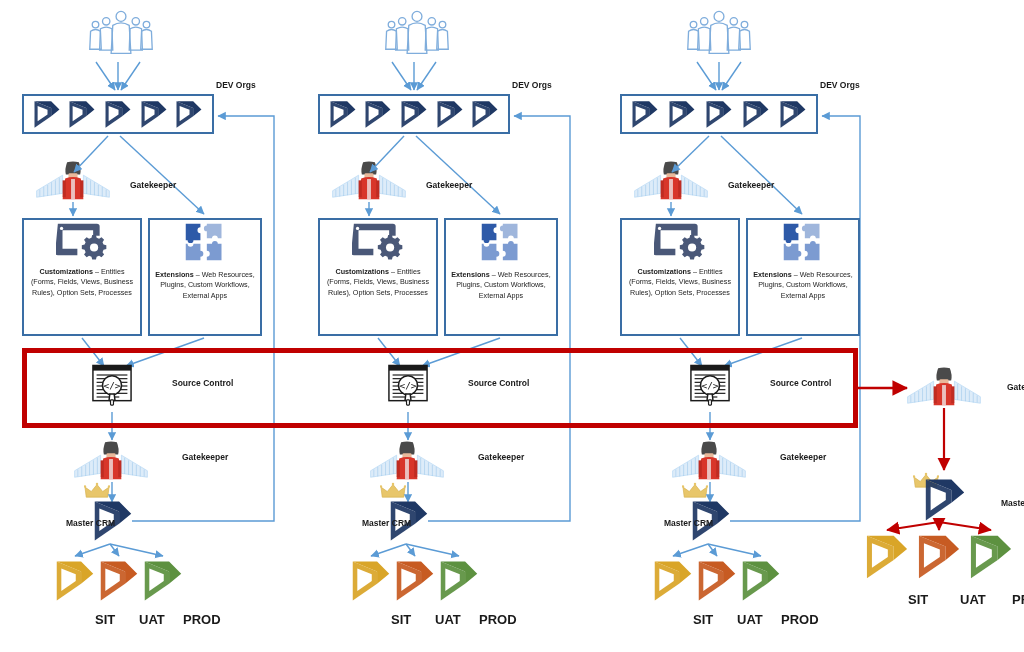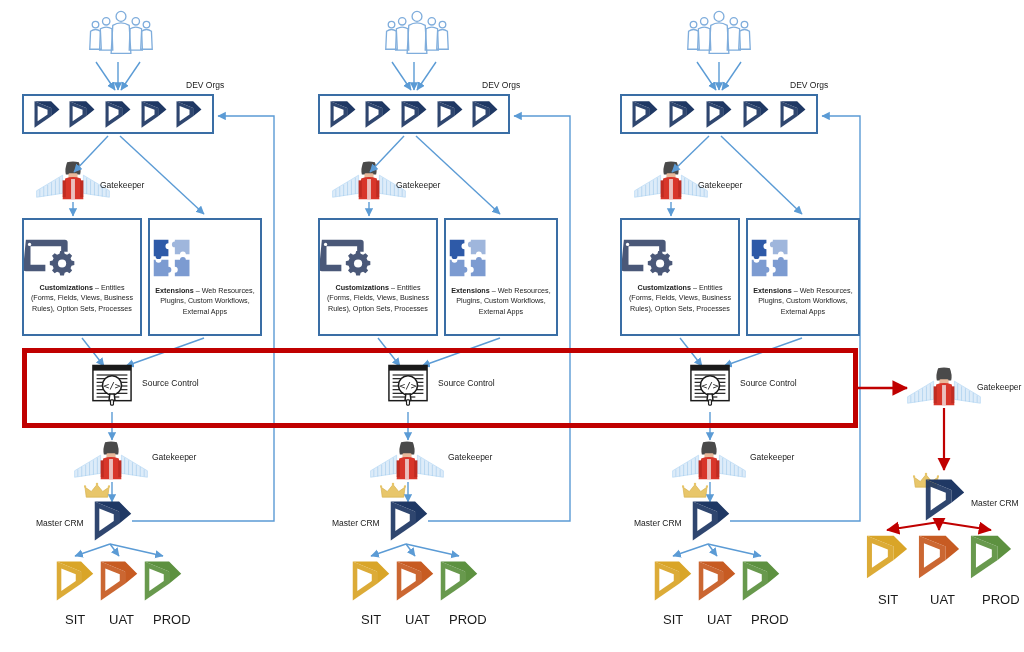--- a/index.html
+++ b/index.html
@@ -6,7 +6,7 @@
   body{width:1024px;height:652px;overflow:hidden;font-family:"Liberation Sans",sans-serif;}
   #stage{position:relative;width:1024px;height:652px;background:#ffffff;}
 
-  .lbl{position:absolute;font-weight:normal;color:#1a1a1a;white-space:nowrap;}
+  .lbl{position:absolute;font-weight:bold;color:#1a1a1a;white-space:nowrap;margin-left:30px;}
   .lbl-sm{font-size:8.5px;}
   .lbl-xs{font-size:13px;}
 

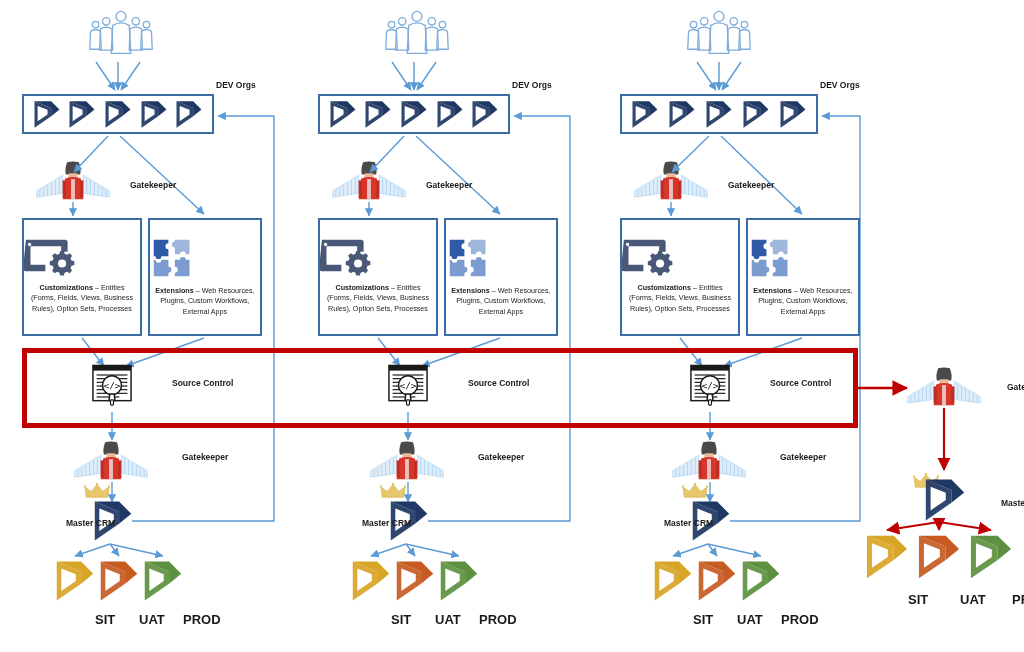--- a/index.html
+++ b/index.html
@@ -16,7 +16,7 @@
 
   
   .cebox{position:absolute;border:2px solid #3A6EA5;background:#fff;box-sizing:border-box;
-         display:flex;flex-direction:column;align-items:flex-start;justify-content:flex-start;padding-top:16px;}
+         display:flex;flex-direction:column;align-items:center;justify-content:flex-start;padding-top:0;}
   .cetext{font-size:7.2px;line-height:1.45;color:#222;text-align:center;padding:0 4px;}
   .cetext b{font-weight:bold;}
 

